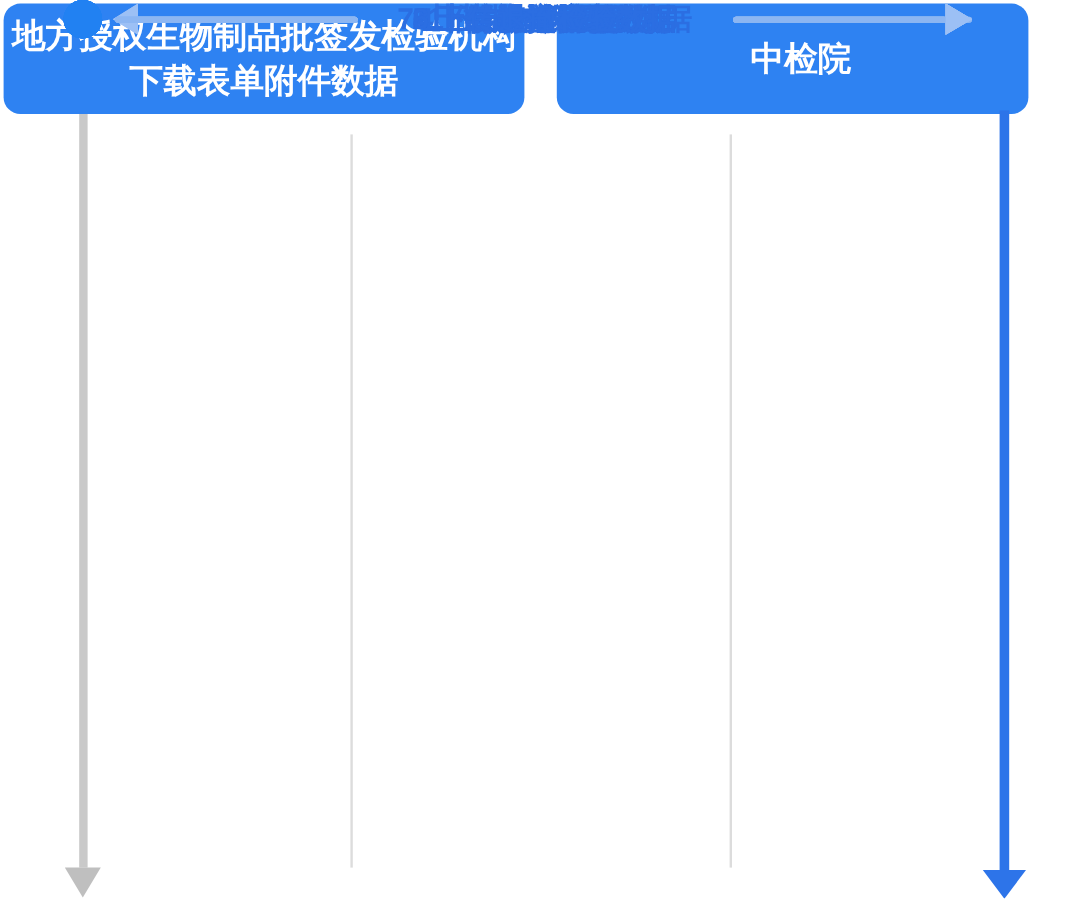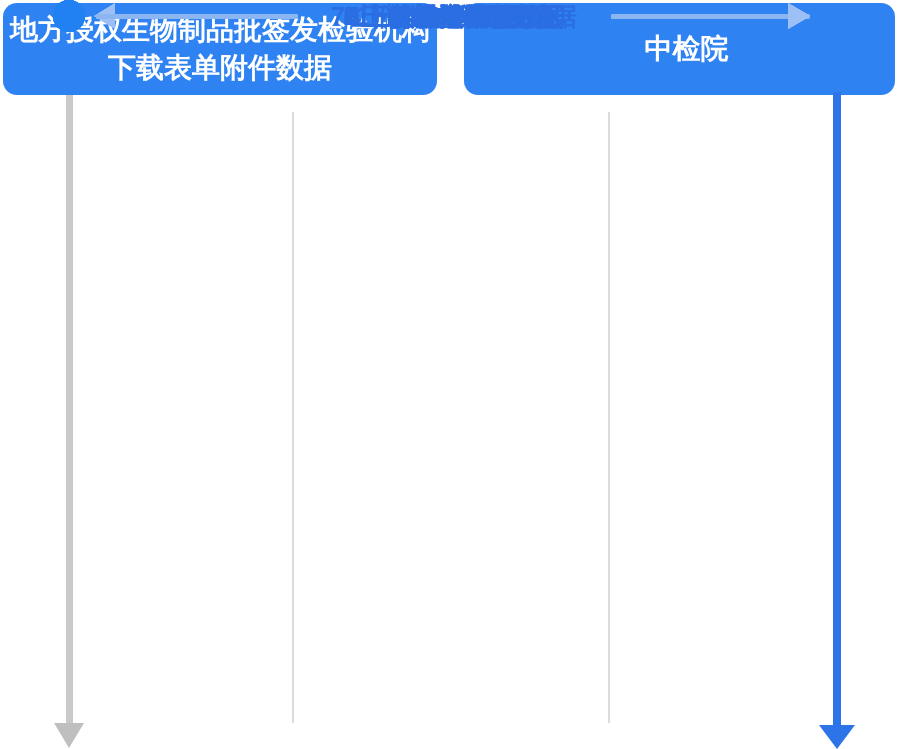--- a/index.html
+++ b/index.html
@@ -17,7 +17,7 @@
     text-align:center;box-sizing:border-box;
   }
   .sys-box.left{left:3px;width:434px;text-align:center;}
-  .sys-box.right{left:464px;width:431px;padding-left:14px;}
+  .sys-box.right{left:464px;width:393px;padding-left:14px;}
   
   .lifeline-gray{
     position:absolute;left:66px;top:95px;width:7px;height:628px;

